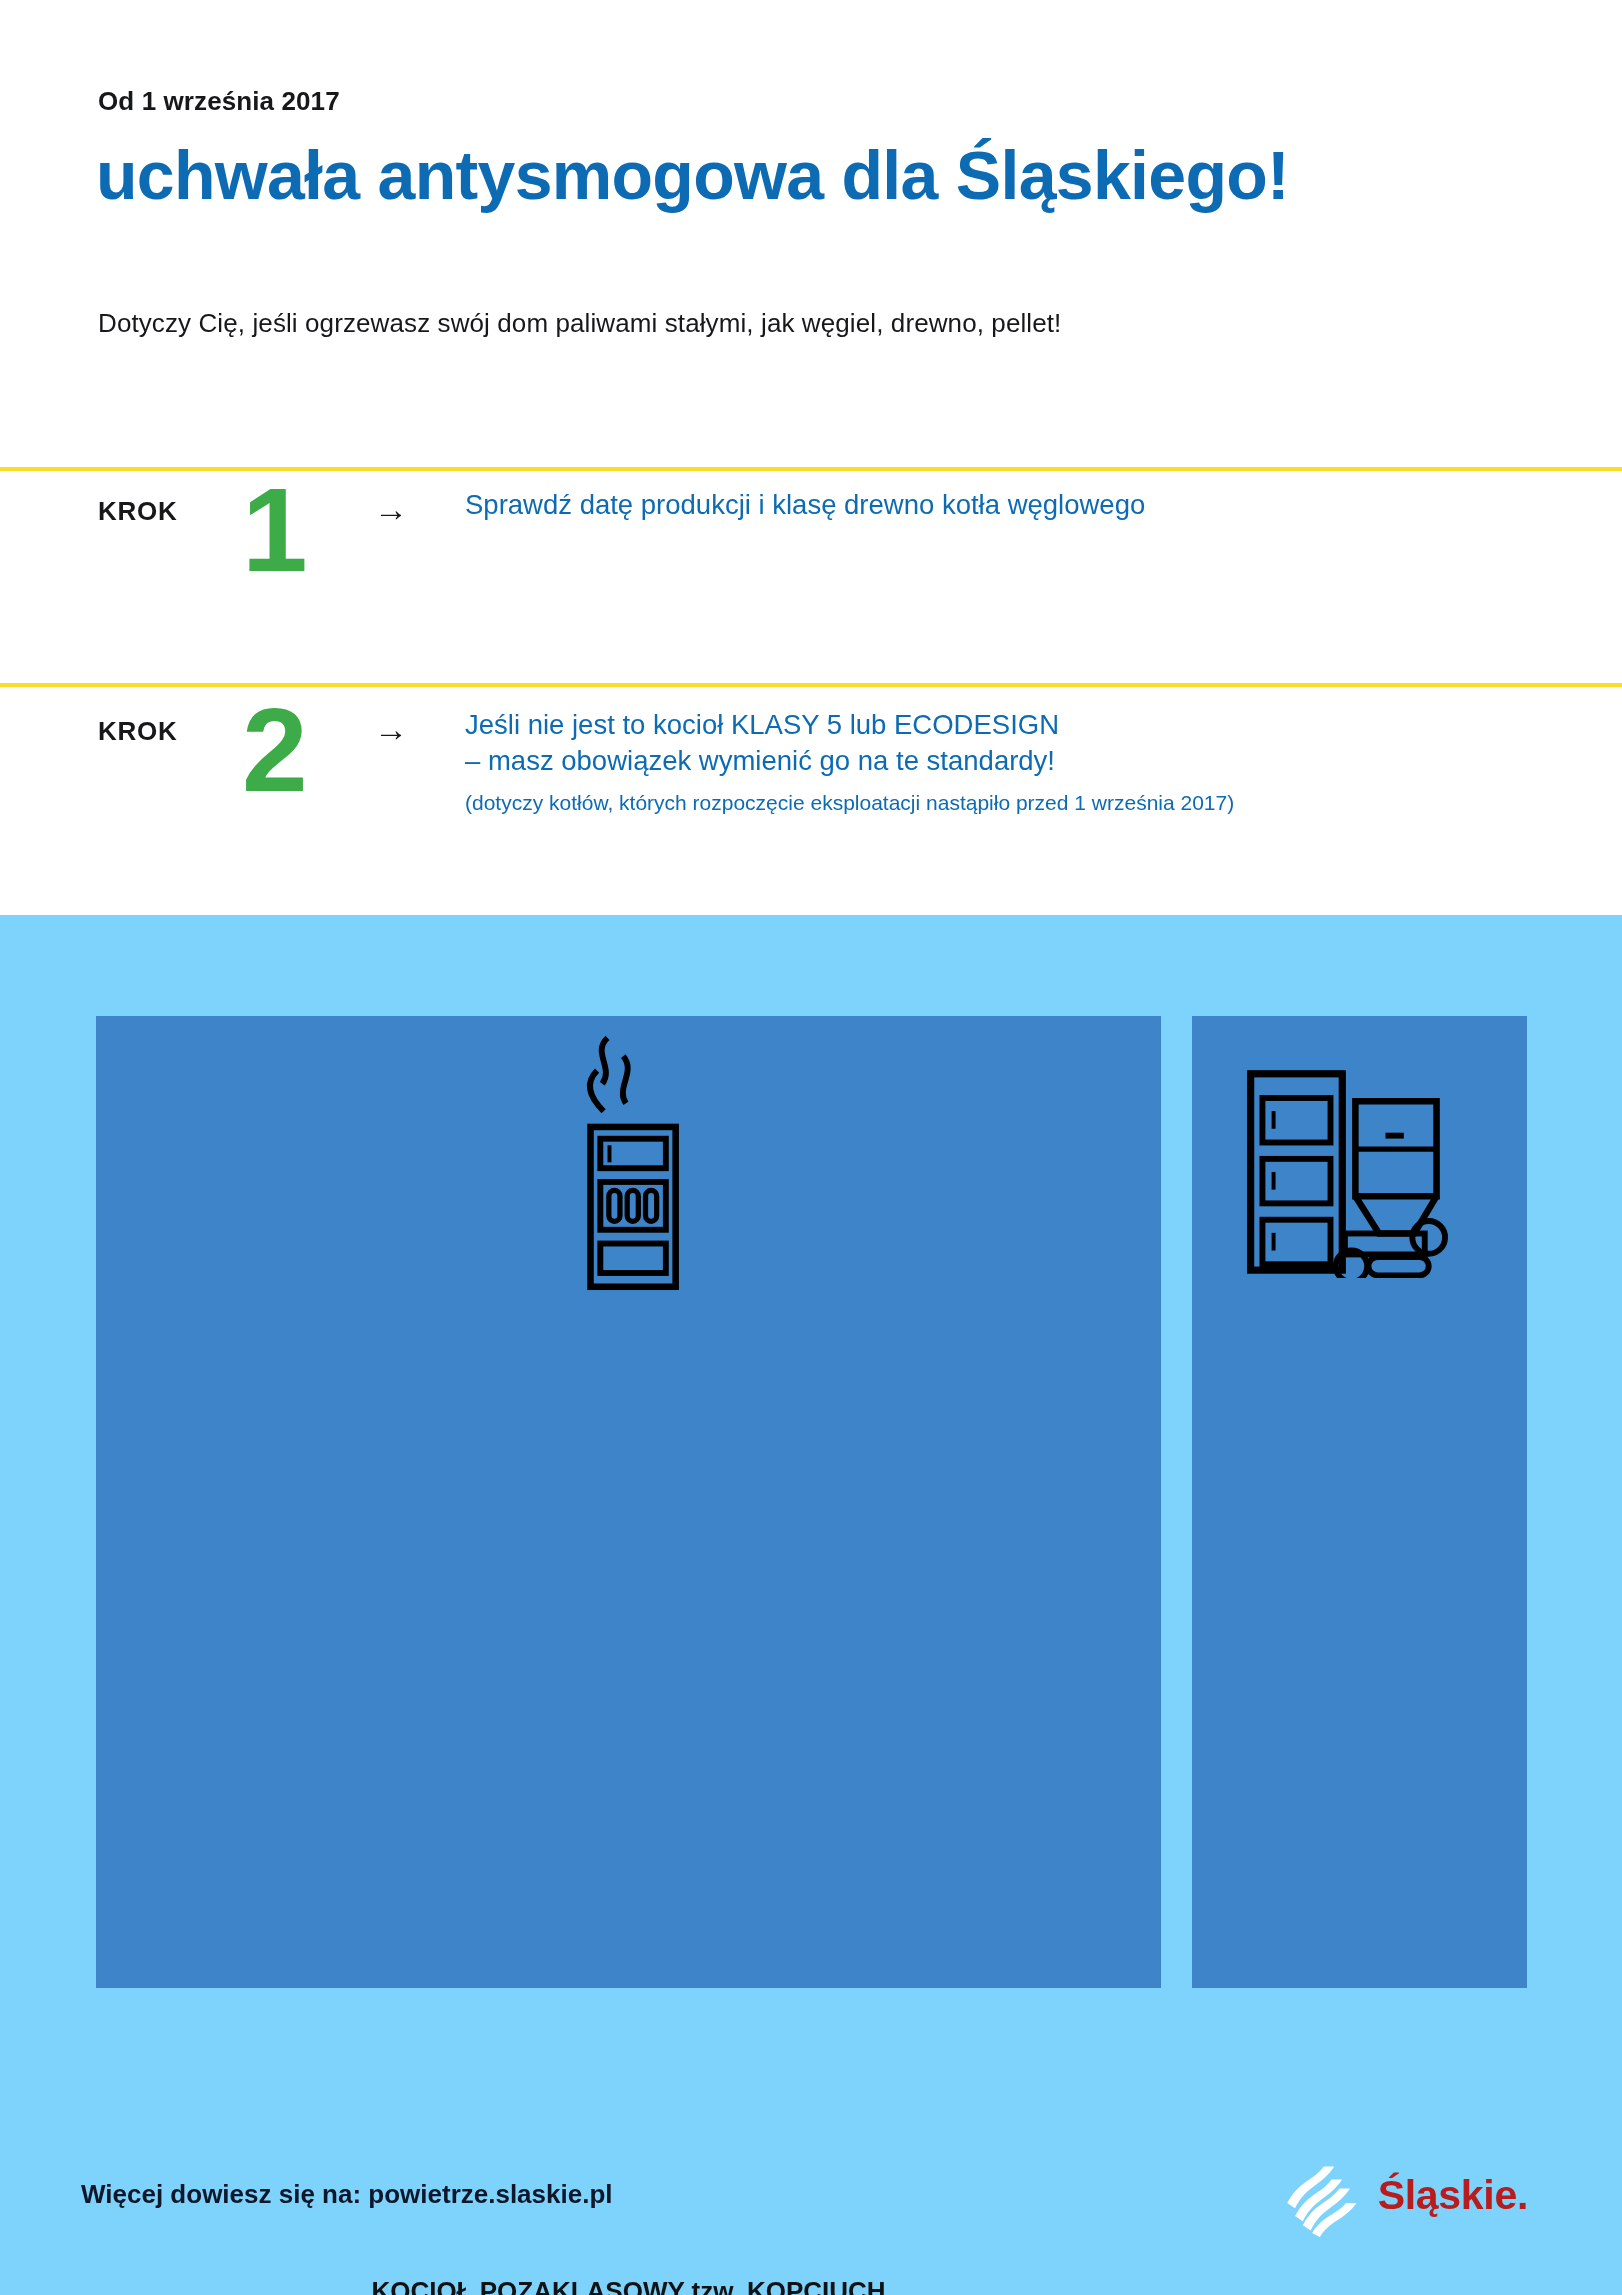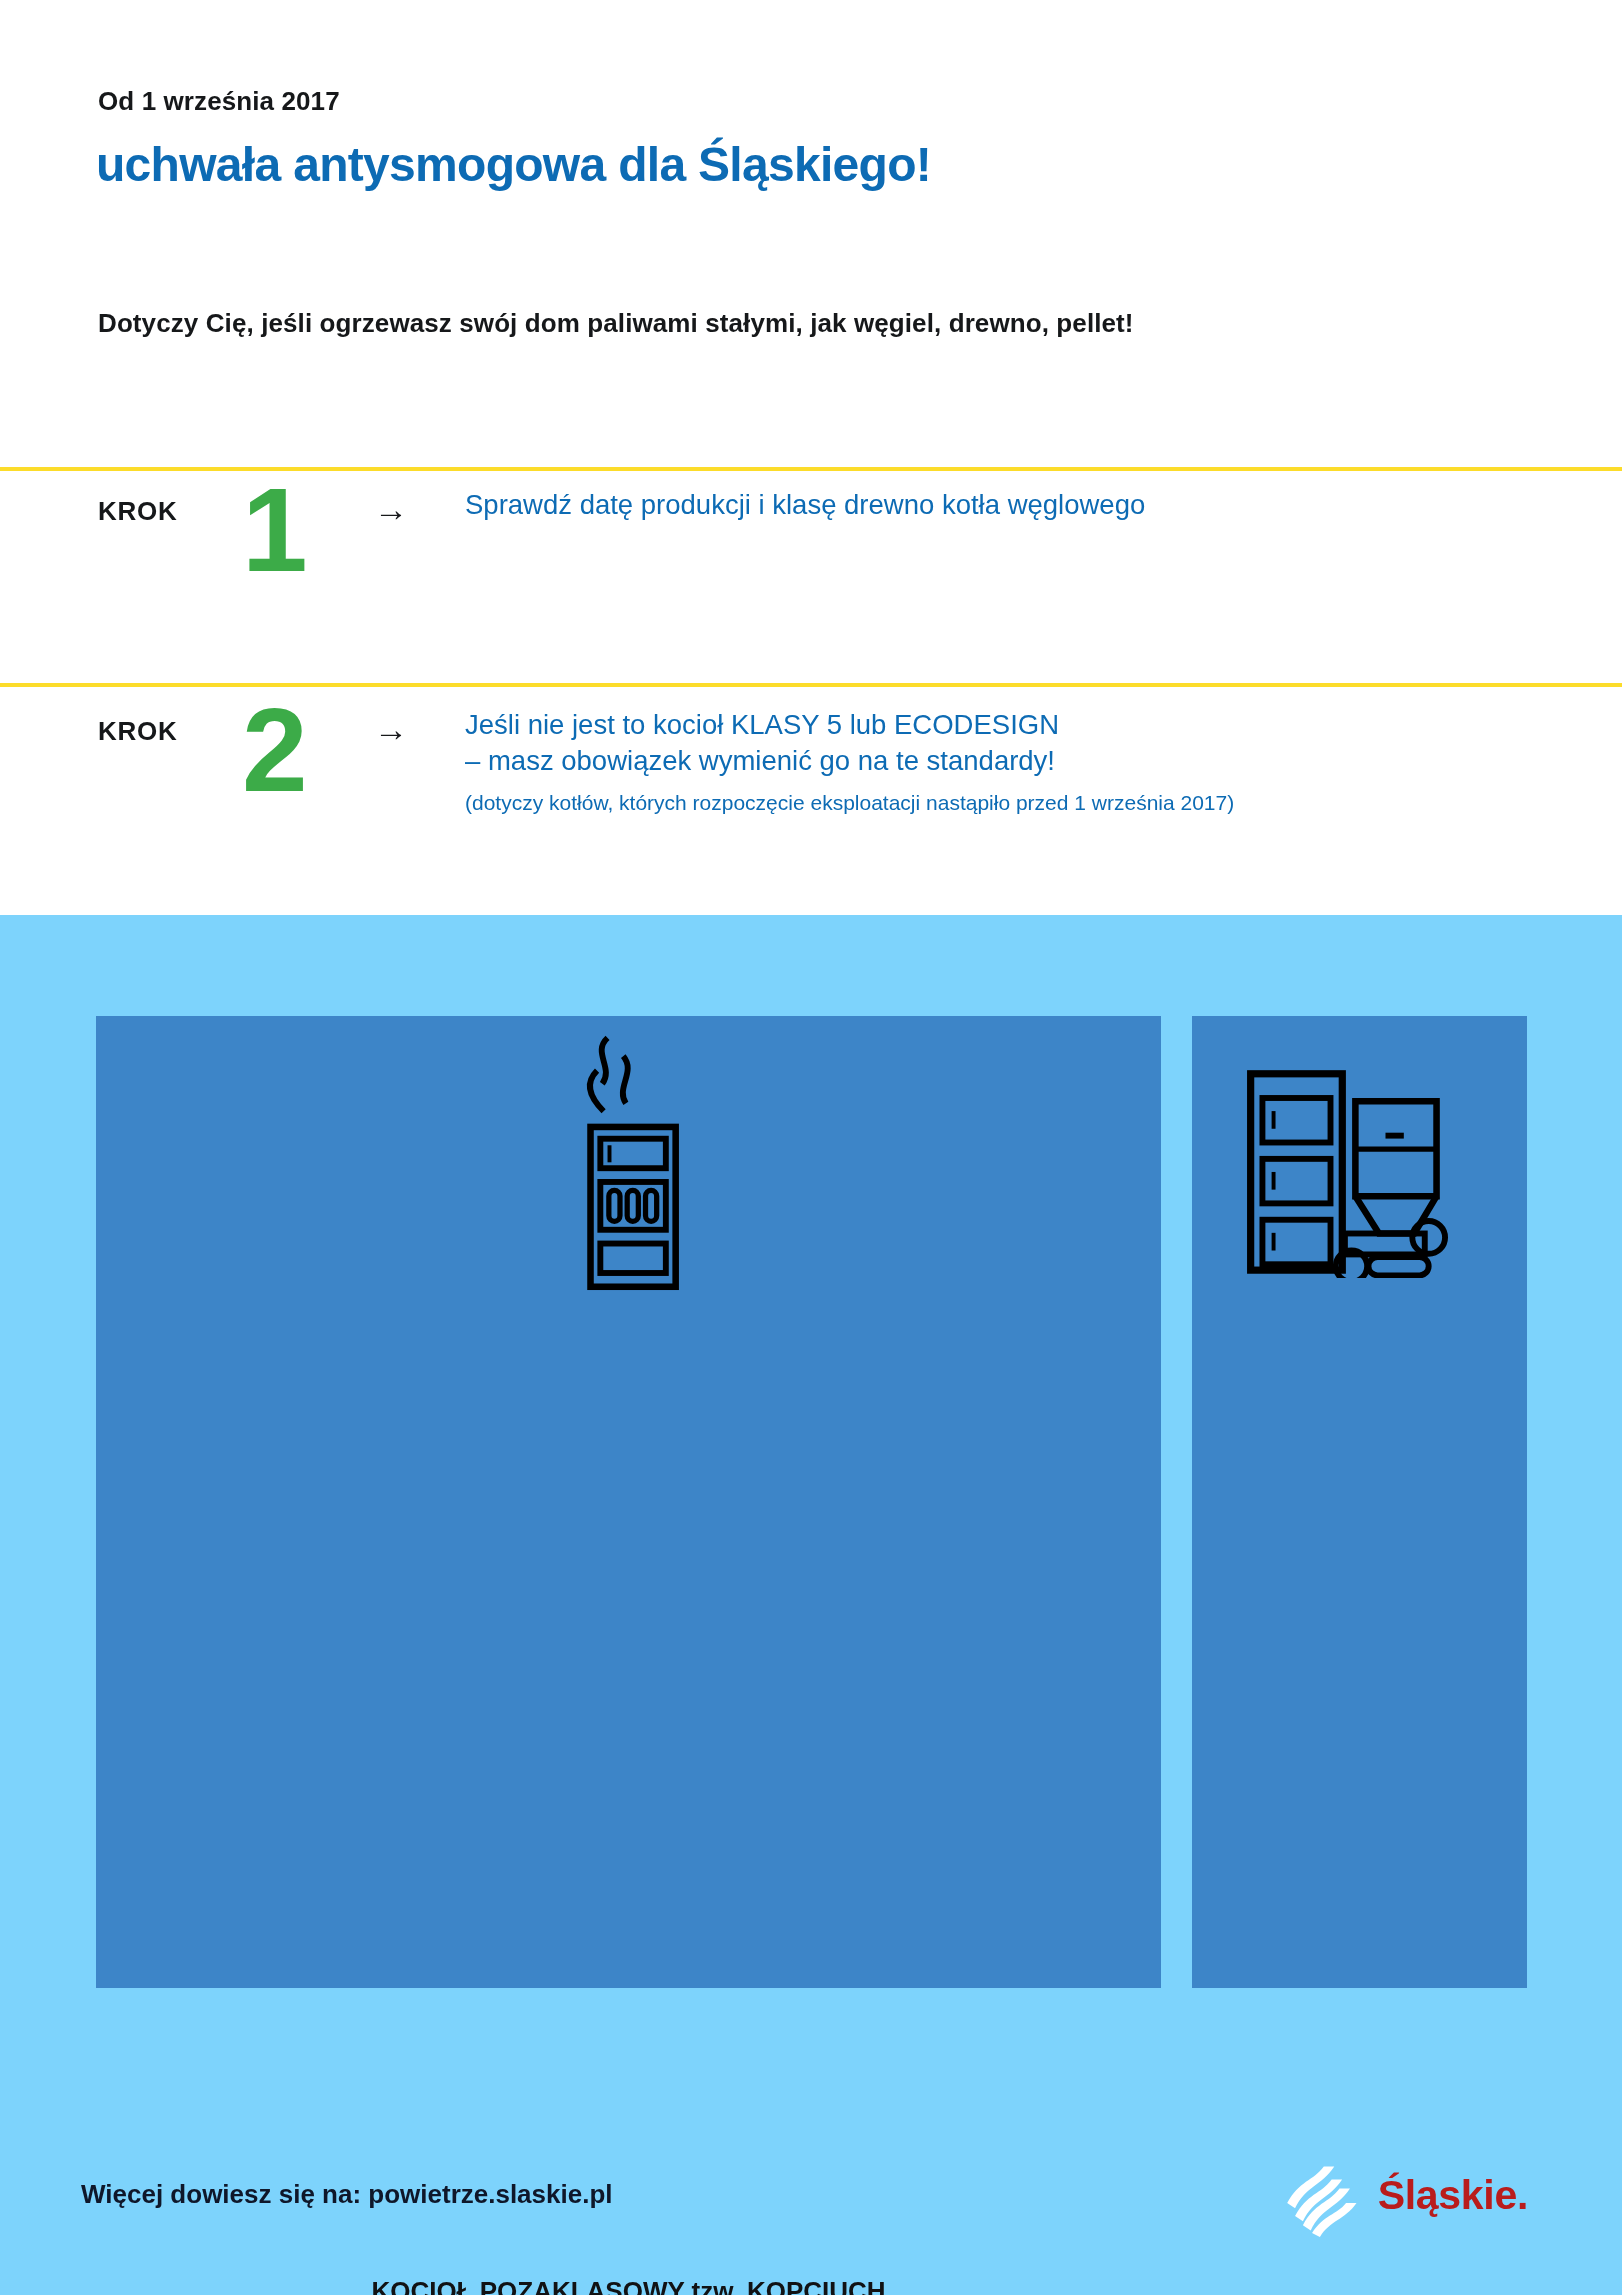--- a/index.html
+++ b/index.html
@@ -22,7 +22,7 @@
   }
   .title{
     position:absolute;left:96px;top:140px;
-    font-size:48px;font-weight:bold;color:#0D6BB4;
+    font-size:68px;font-weight:bold;color:#0D6BB4;
     letter-spacing:-0.7px;line-height:1.05;white-space:nowrap;
   }
   .subtitle{

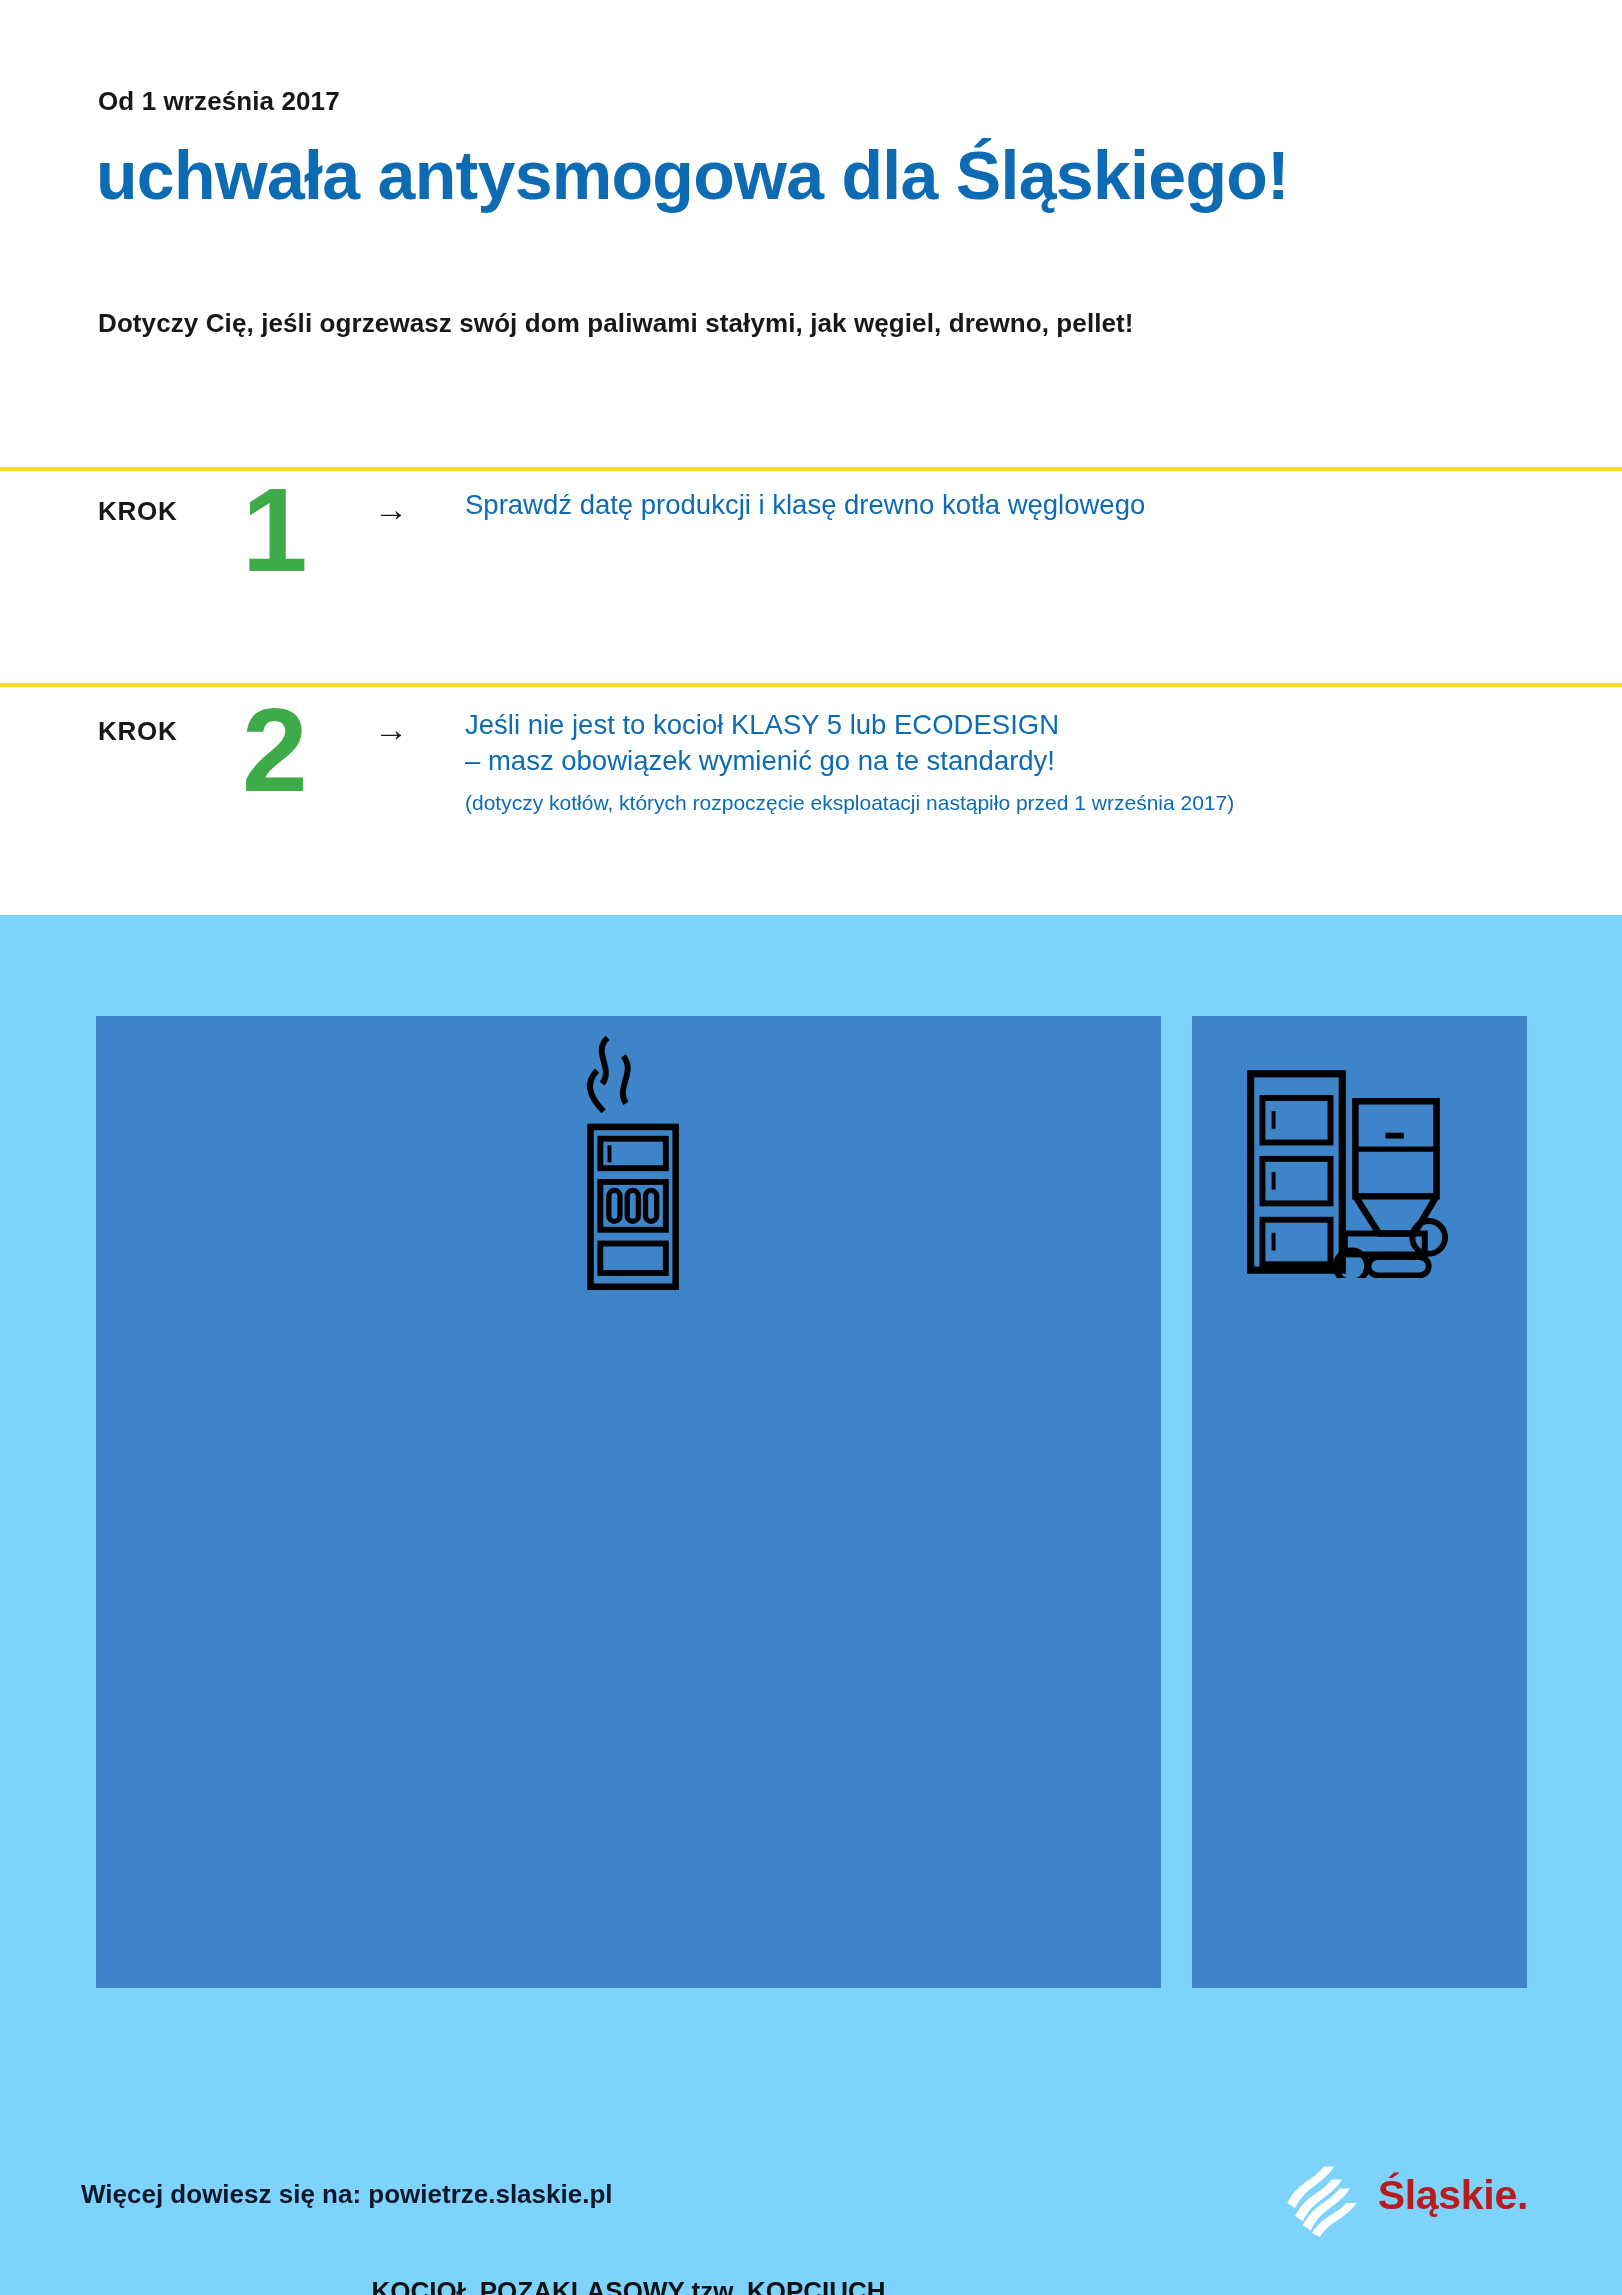--- a/index.html
+++ b/index.html
@@ -27,7 +27,7 @@
   }
   .subtitle{
     position:absolute;left:98px;top:308px;
-    font-size:26px;font-weight:bold;color:#16181a;letter-spacing:0.1px;
+    font-size:26px;font-weight:normal;color:#16181a;letter-spacing:0.1px;
   }
 
   .rule{

